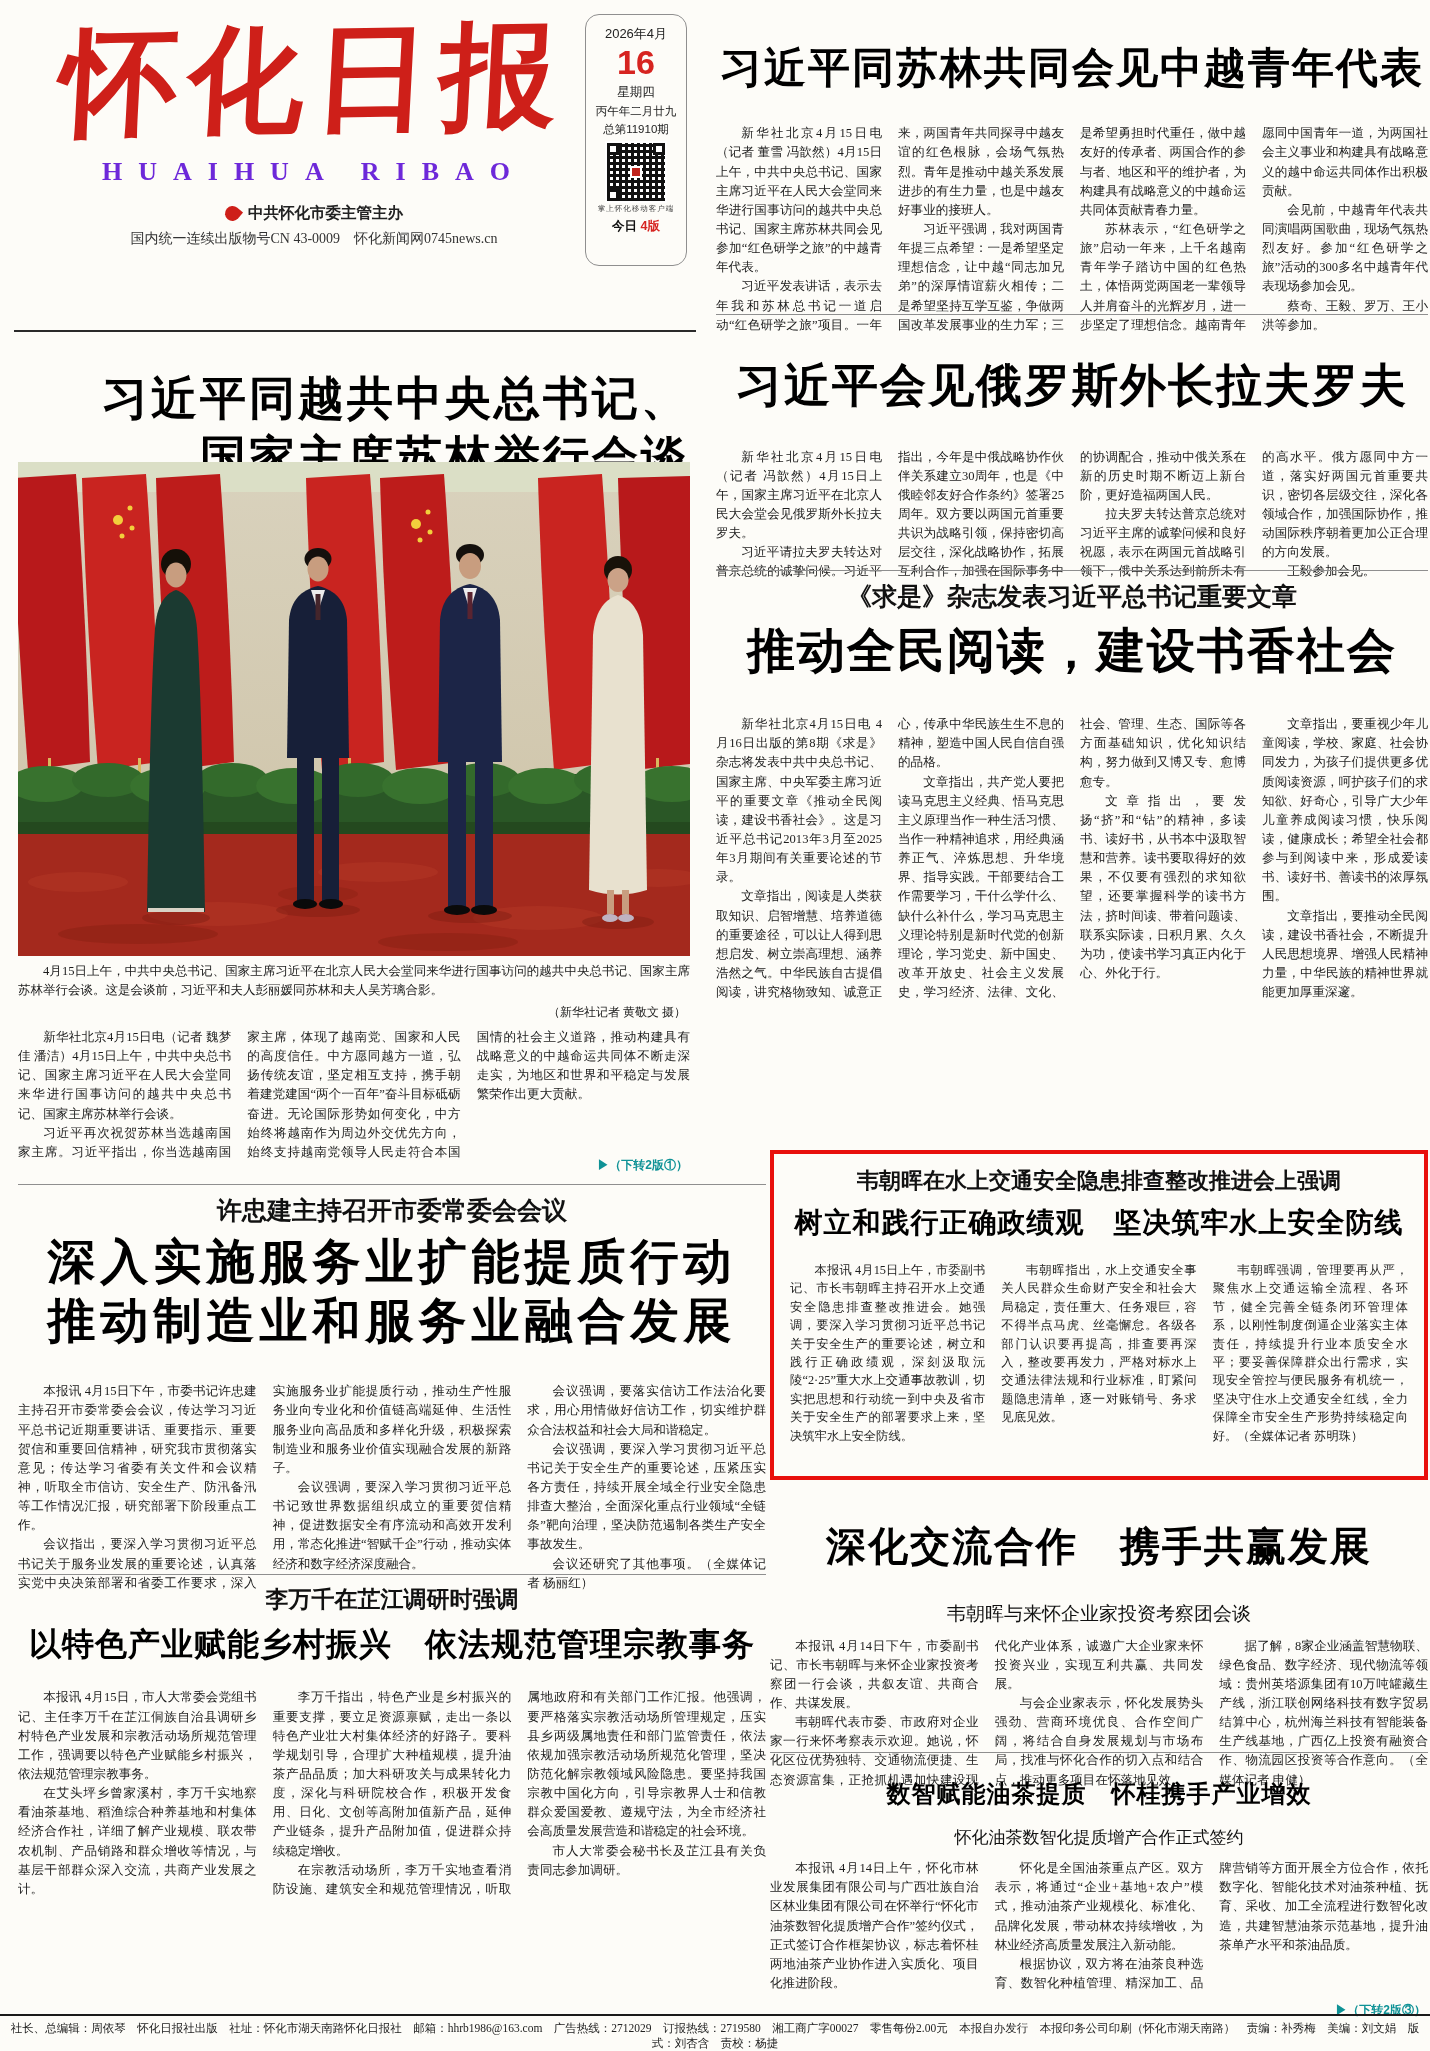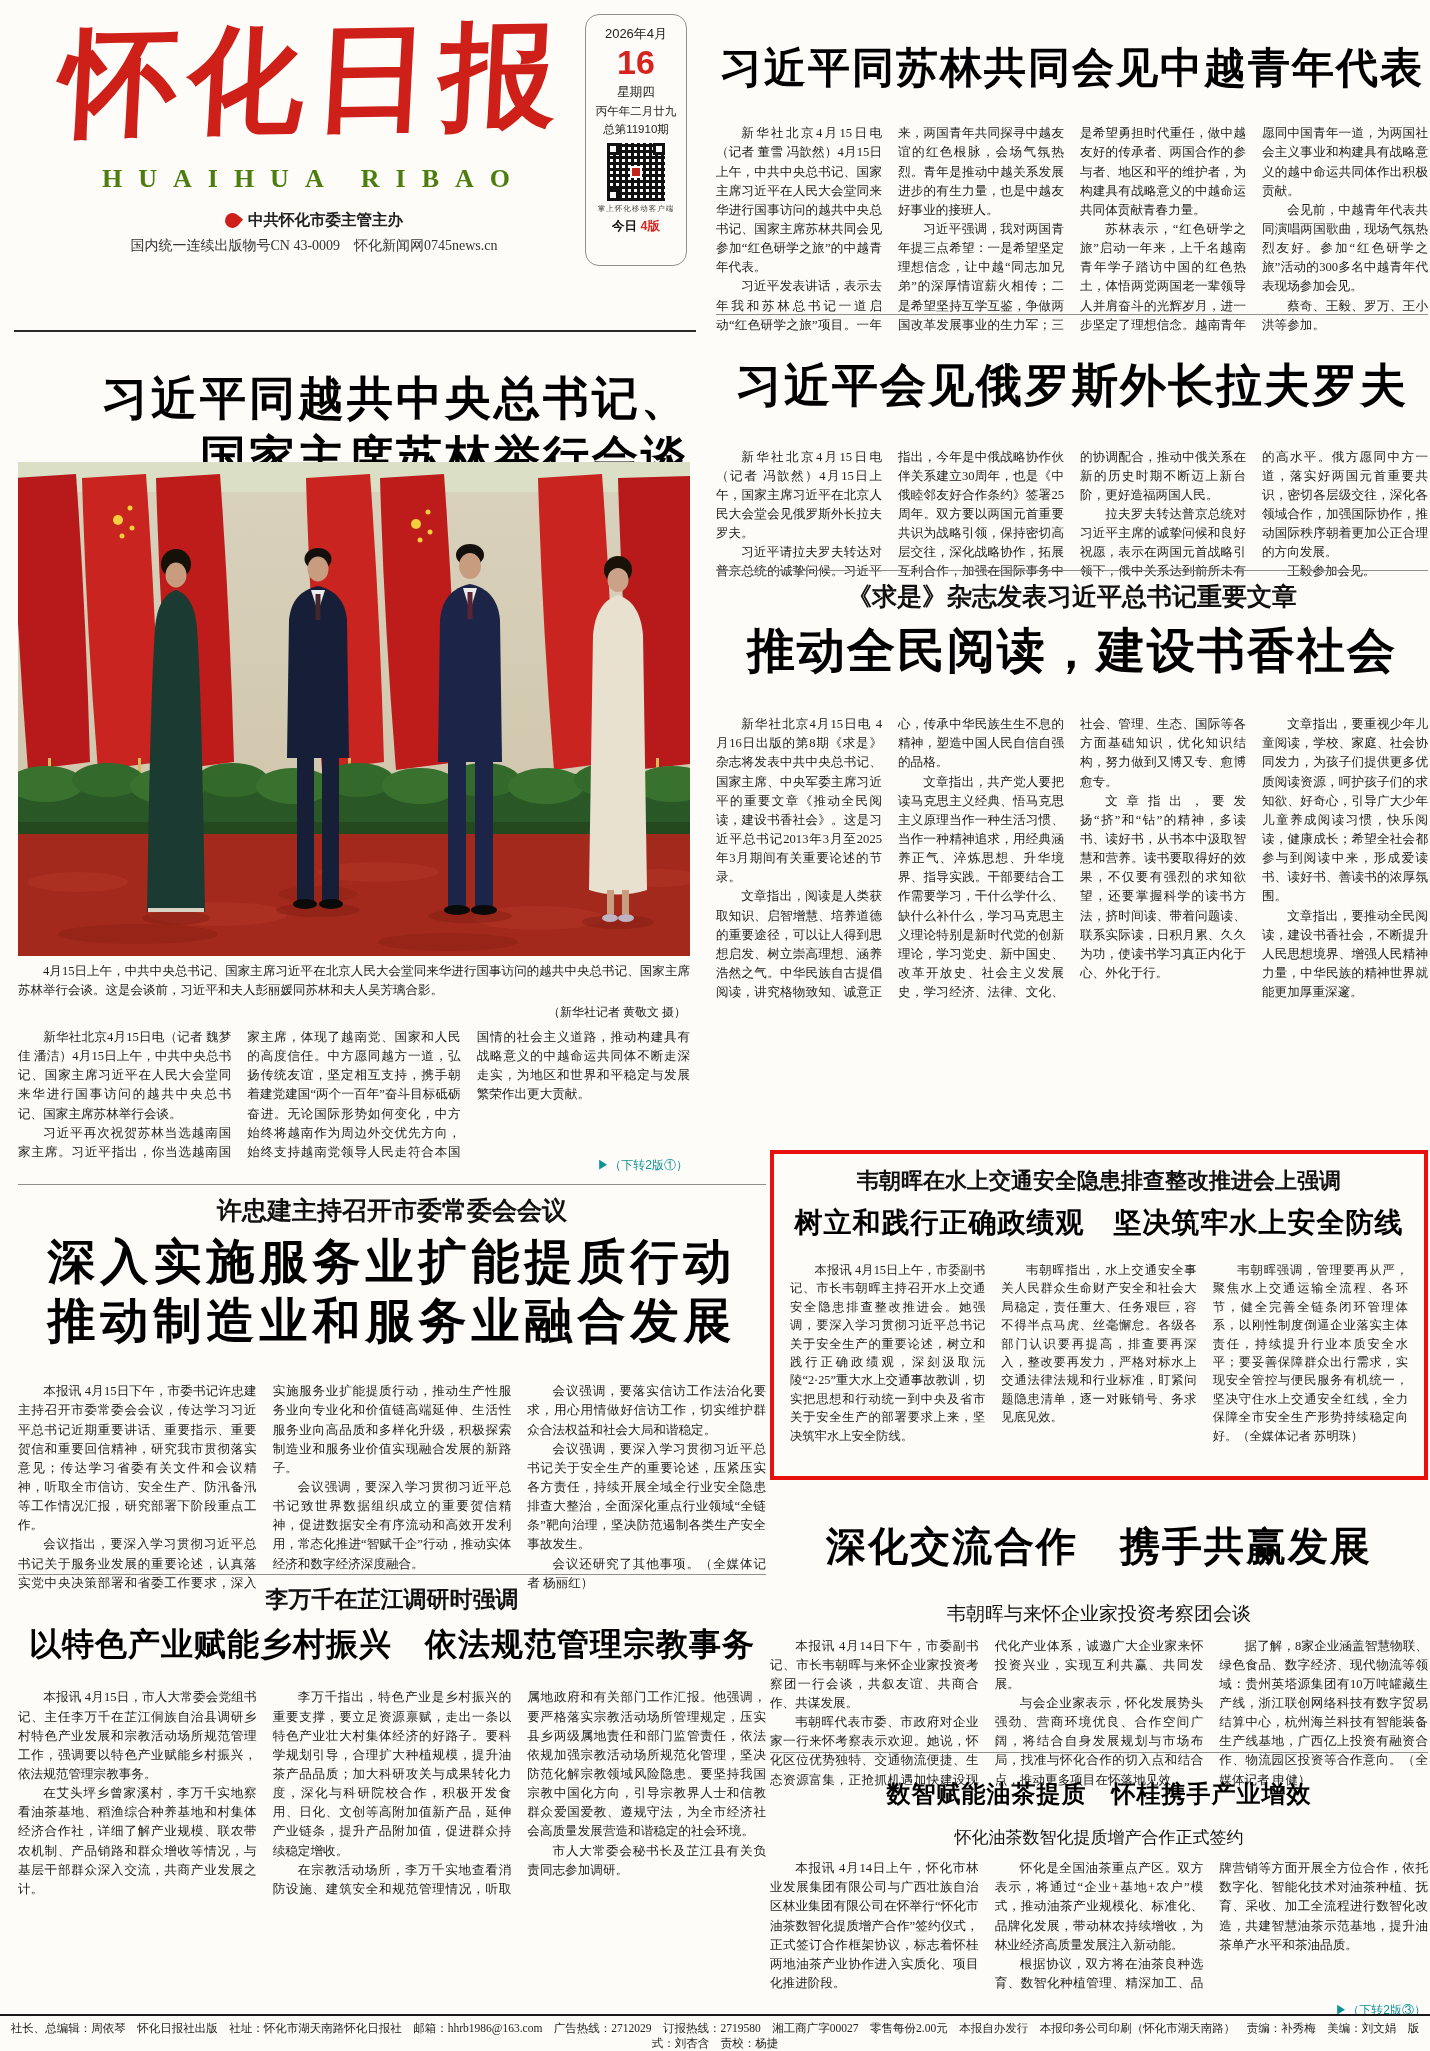--- a/index.html
+++ b/index.html
@@ -10,8 +10,8 @@
   .brand{font-family:"DejaVu Serif",serif;font-weight:700;color:#ce1f19;
          font-size:116px;line-height:1.25;letter-spacing:10px;
          transform:skewX(-4deg) rotate(-1deg);}
-  .brand-en{margin-top:13px;font-family:"Liberation Serif",serif;font-weight:700;
-            color:#4d7c0f;font-size:26px;letter-spacing:16px;}
+  .brand-en{margin-top:6px;font-family:"Liberation Serif",serif;font-weight:700;
+            color:#6d28d9;font-size:26px;letter-spacing:16px;}
   .org-row{margin-top:16px;font-family:"Liberation Sans",sans-serif;font-weight:700;
            font-size:15.5px;color:#222;display:flex;align-items:center;justify-content:center;gap:8px;}
   .swoosh{display:inline-block;width:15px;height:15px;background:#ce1f19;

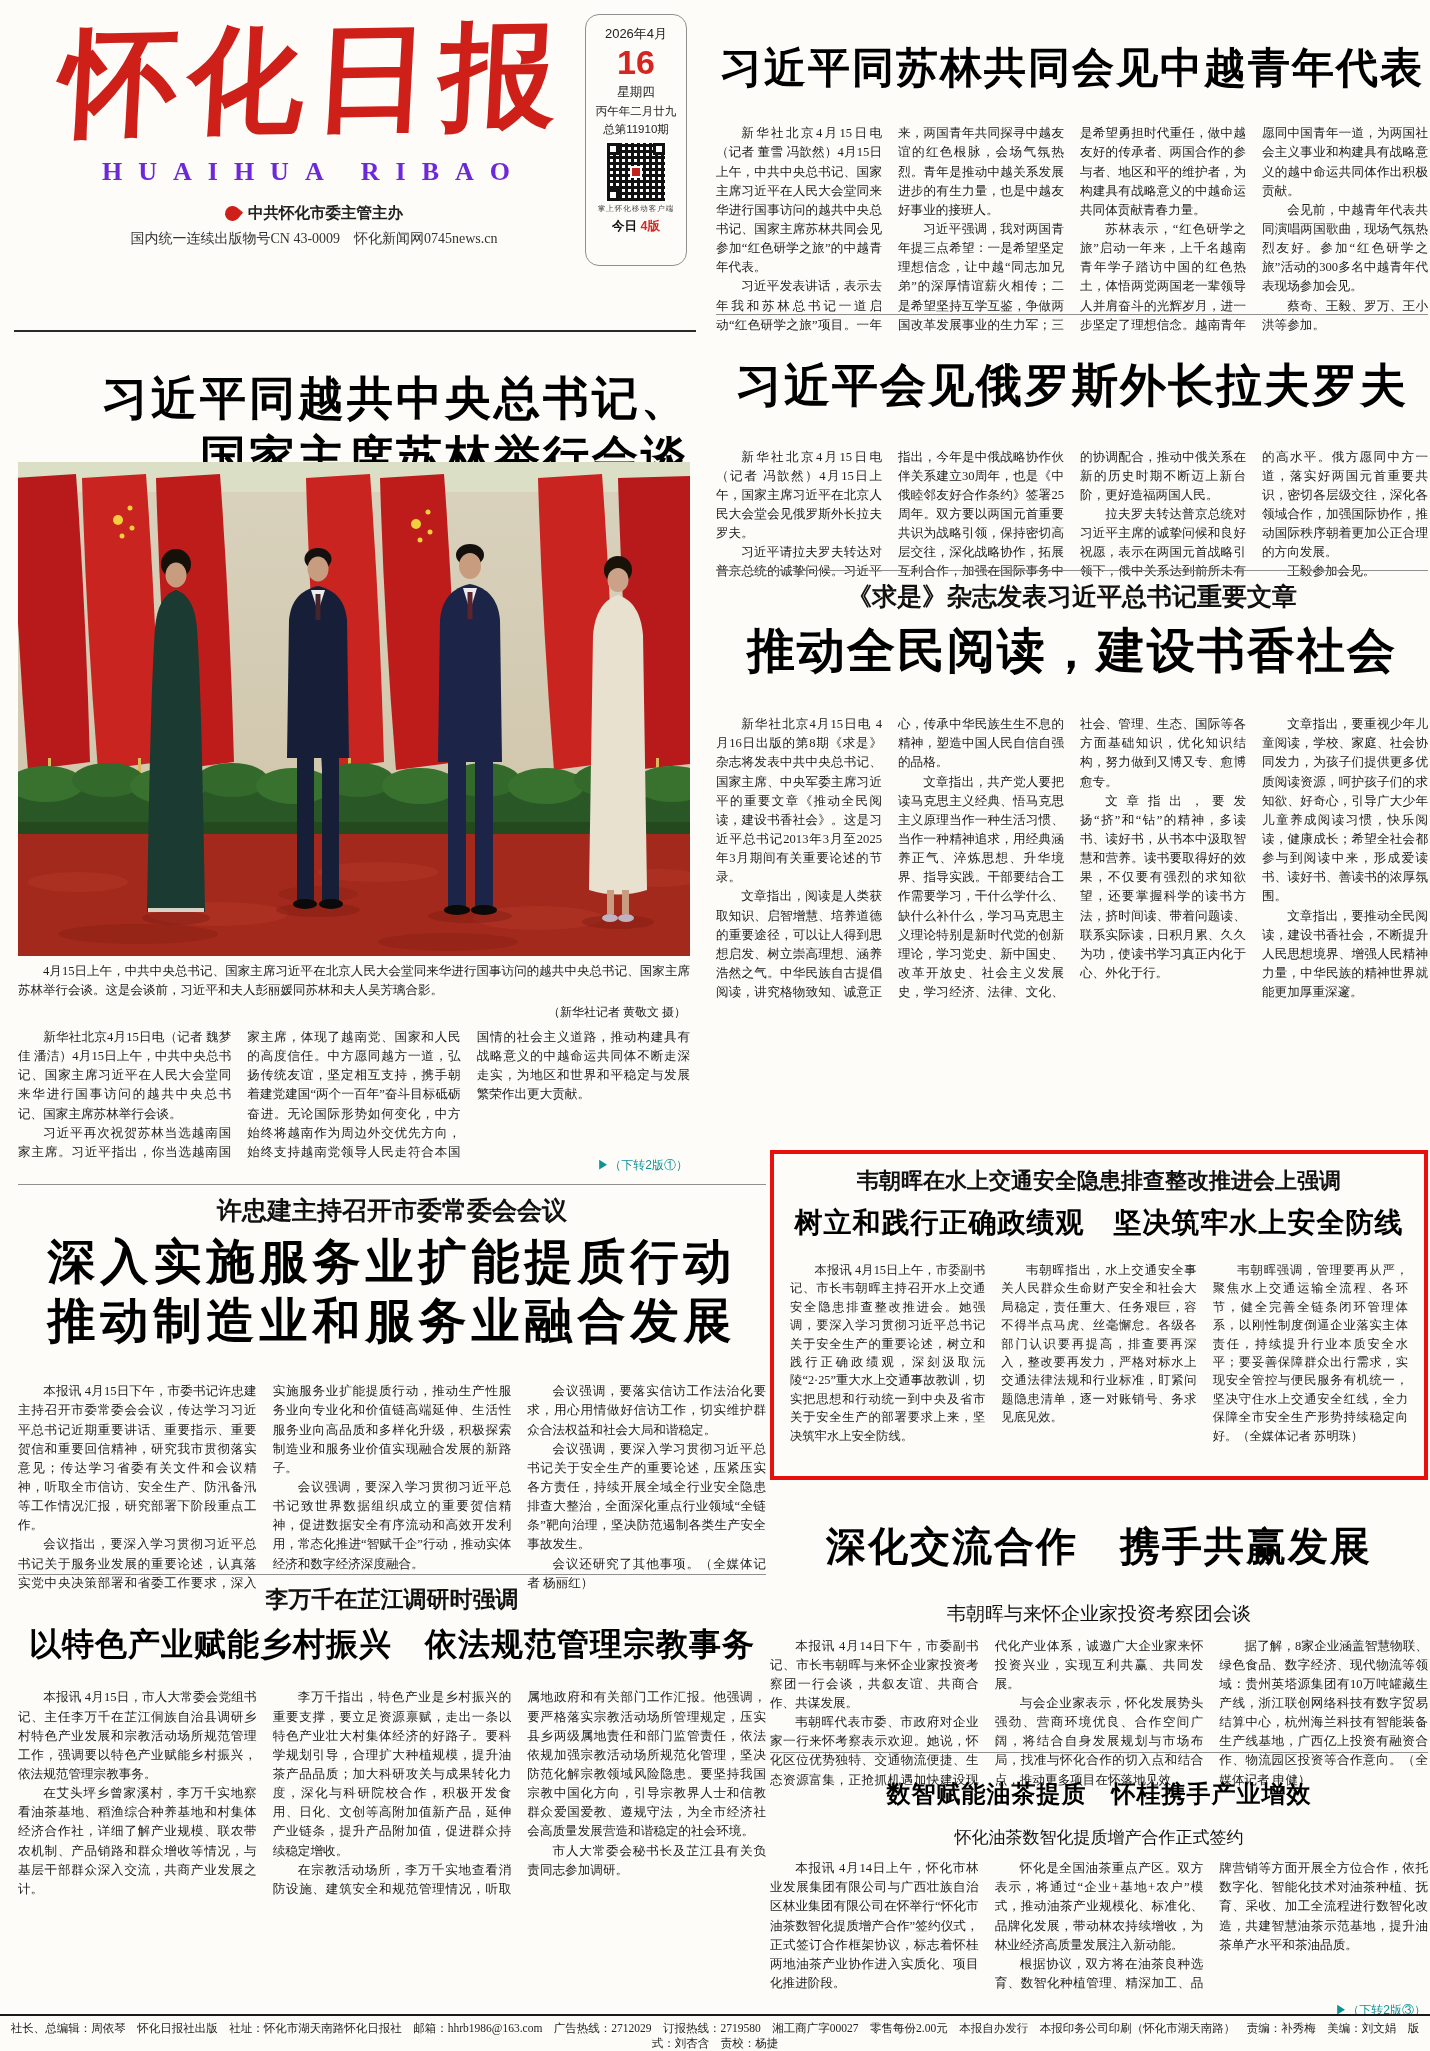--- a/index.html
+++ b/index.html
@@ -43,7 +43,7 @@
   .kicker{font-family:"Liberation Sans",sans-serif;font-weight:600;color:#111;text-align:center;}
   .cols{column-gap:16px;text-align:justify;overflow:hidden;position:relative;}
   .cols p{margin:0;text-indent:2em;font-size:12.6px;line-height:1.52;color:#1c1c1c;}
-  .jump{position:absolute;right:2px;bottom:0;font-size:12px;color:#0f9296;font-weight:400;
+  .jump{position:absolute;right:2px;bottom:0;font-size:12px;color:#0f9296;font-weight:700;
         font-family:"Liberation Sans",sans-serif;background:#fdfcf8;padding-left:4px;}
   .divider{position:absolute;border-top:1px solid #8f8f8f;}
   

